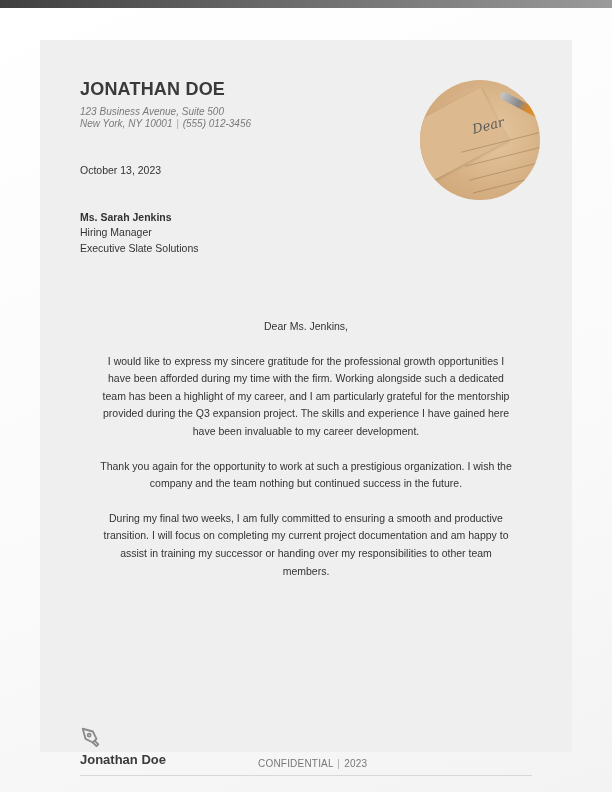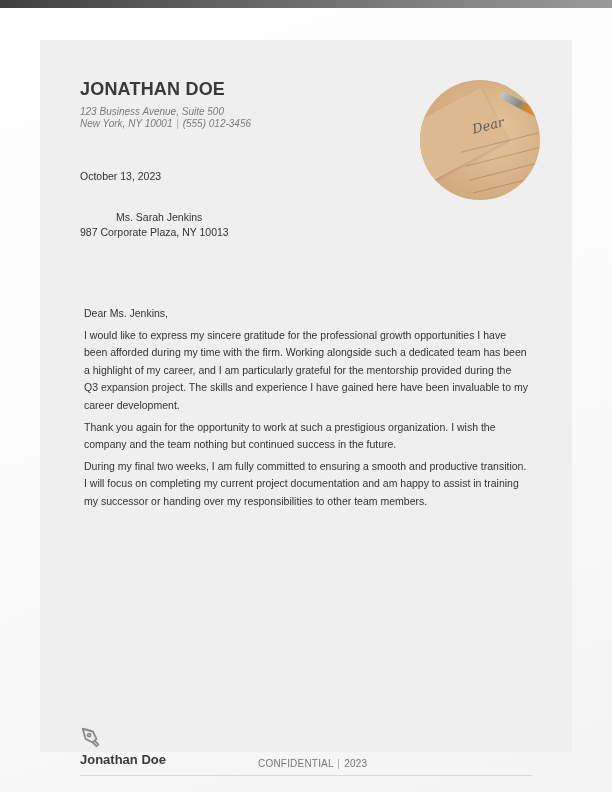--- a/index.html
+++ b/index.html
@@ -36,7 +36,7 @@
   .photo .env { position:absolute; left:-10px; top:25px; width:90px; height:60px; background:#dcb98f; transform:rotate(-28deg); box-shadow: 0 1px 3px rgba(0,0,0,0.15); }
   .photo .script { position:absolute; left:52px; top:38px; font-family:"DejaVu Serif", serif; font-style:italic; font-size:13px; color:#5a5a5a; transform:rotate(-14deg); }
   .photo .pen { position:absolute; left:78px; top:22px; width:50px; height:8px; background:linear-gradient(90deg,#c8c8c8,#888 40%, #d88a2a 60%, #e59a36); border-radius:4px 1px 1px 4px; transform:rotate(28deg); }
-  .date { position:absolute; left:80px; top:170px; font-size:10.5px; color:#333; }
+  .date { position:absolute; left:80px; top:164px; font-size:10.5px; color:#333; }
   .recipient { position:absolute; left:80px; top:210px; font-size:10.5px; line-height:15.3px; color:#333; }
   .recipient .r-name { font-weight:normal;margin-left:36px; }
   .body {

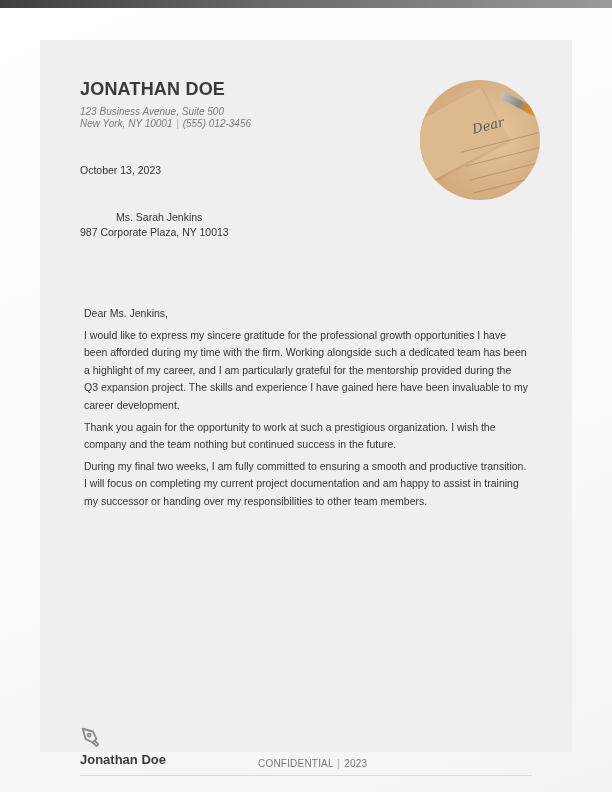--- a/index.html
+++ b/index.html
@@ -38,7 +38,7 @@
   .photo .pen { position:absolute; left:78px; top:22px; width:50px; height:8px; background:linear-gradient(90deg,#c8c8c8,#888 40%, #d88a2a 60%, #e59a36); border-radius:4px 1px 1px 4px; transform:rotate(28deg); }
   .date { position:absolute; left:80px; top:164px; font-size:10.5px; color:#333; }
   .recipient { position:absolute; left:80px; top:210px; font-size:10.5px; line-height:15.3px; color:#333; }
-  .recipient .r-name { font-weight:normal;margin-left:36px; }
+  .recipient .r-name { font-weight:bold; }
   .body {
     position:absolute; left:80px; top:301px; width:452px;
     font-size:10.5px; line-height:17.6px; color:#333;

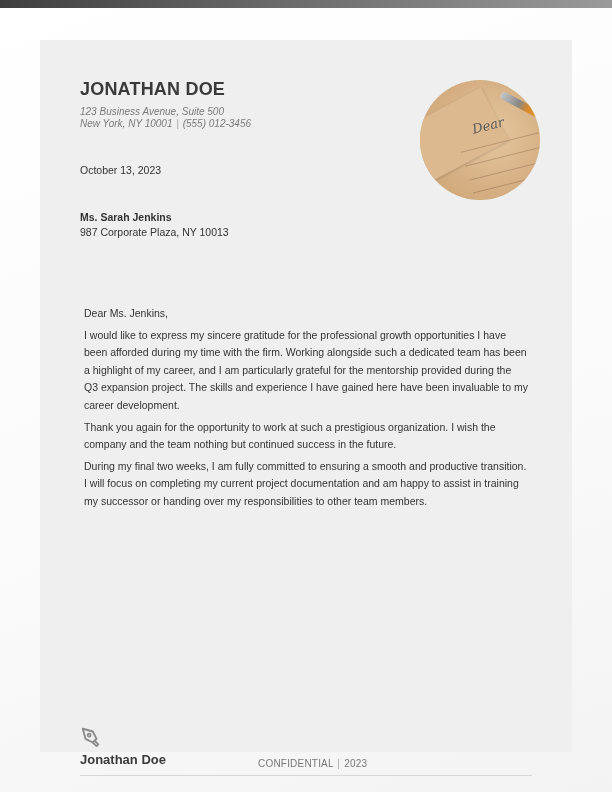--- a/index.html
+++ b/index.html
@@ -79,6 +79,7 @@
 
 <div class="recipient">
   <div class="r-name">Ms. Sarah Jenkins</div>
+  <div>Hiring Manager</div>
   <div>987 Corporate Plaza, NY 10013</div>
 </div>
 

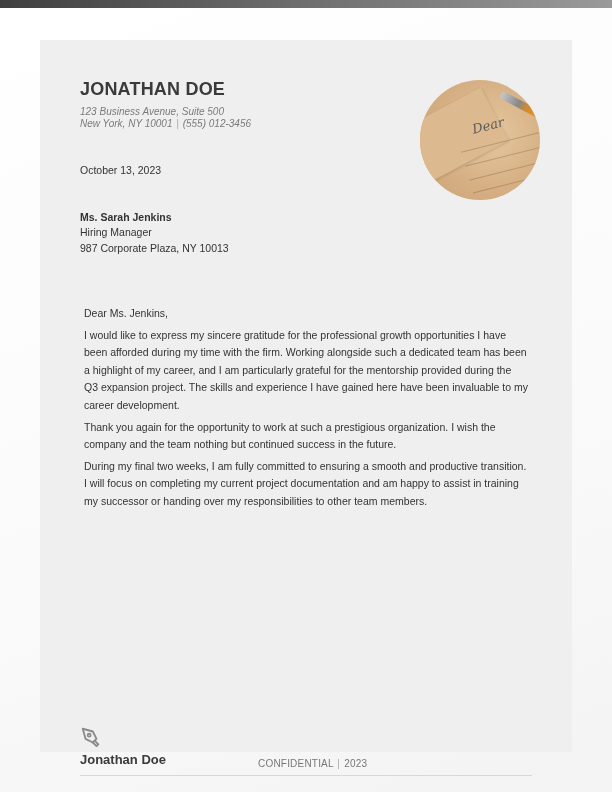--- a/index.html
+++ b/index.html
@@ -80,6 +80,7 @@
 <div class="recipient">
   <div class="r-name">Ms. Sarah Jenkins</div>
   <div>Hiring Manager</div>
+  <div>Executive Slate Solutions</div>
   <div>987 Corporate Plaza, NY 10013</div>
 </div>
 

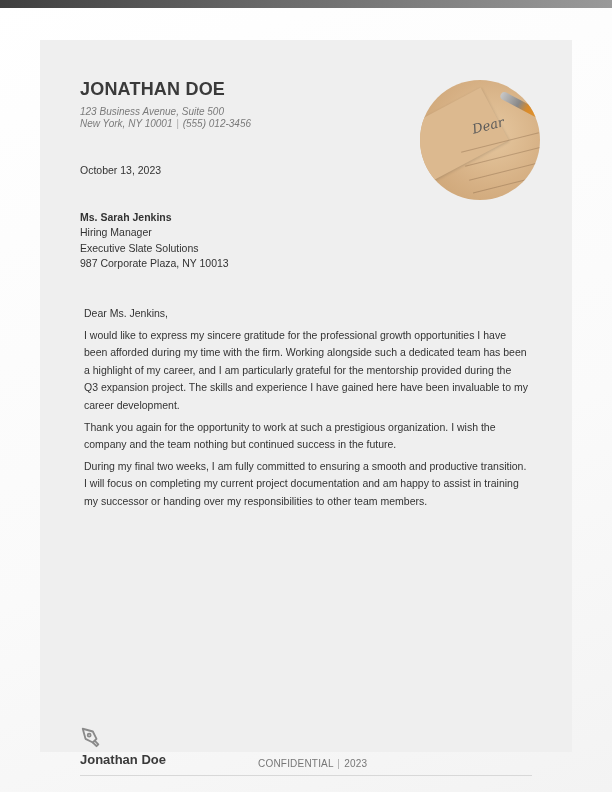--- a/index.html
+++ b/index.html
@@ -81,7 +81,6 @@
   <div class="r-name">Ms. Sarah Jenkins</div>
   <div>Hiring Manager</div>
   <div>Executive Slate Solutions</div>
-  <div>987 Corporate Plaza, NY 10013</div>
 </div>
 
 <div class="body">

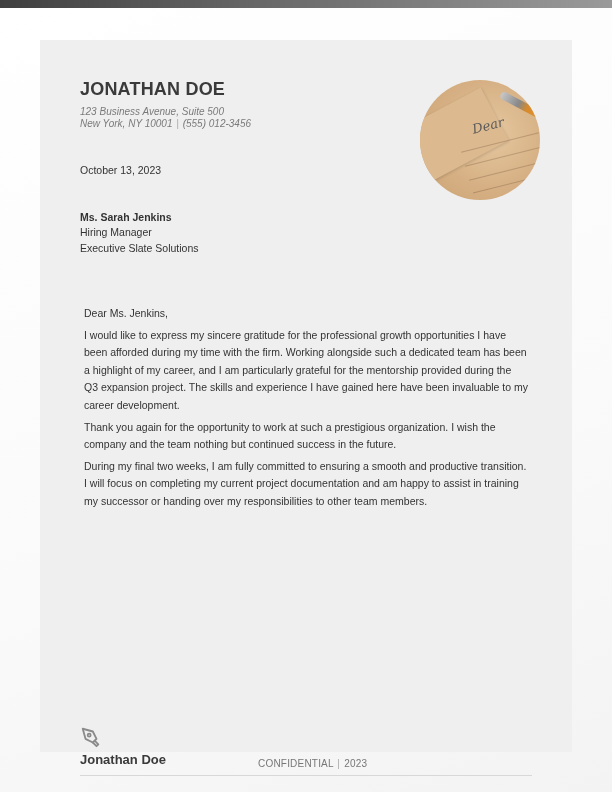--- a/index.html
+++ b/index.html
@@ -43,7 +43,7 @@
     position:absolute; left:80px; top:301px; width:452px;
     font-size:10.5px; line-height:17.6px; color:#333;
   }
-  .body p { margin:4px; }
+  .body p { margin:17px;text-align:center; }
   .body b { font-weight:bold; }
   .sig-icon { position:absolute; left:80px; top:726px; width:22px; height:22px; }
   .sig-name { position:absolute; left:80px; top:752px; font-size:13px; font-weight:bold; color:#3a3a3a; }

